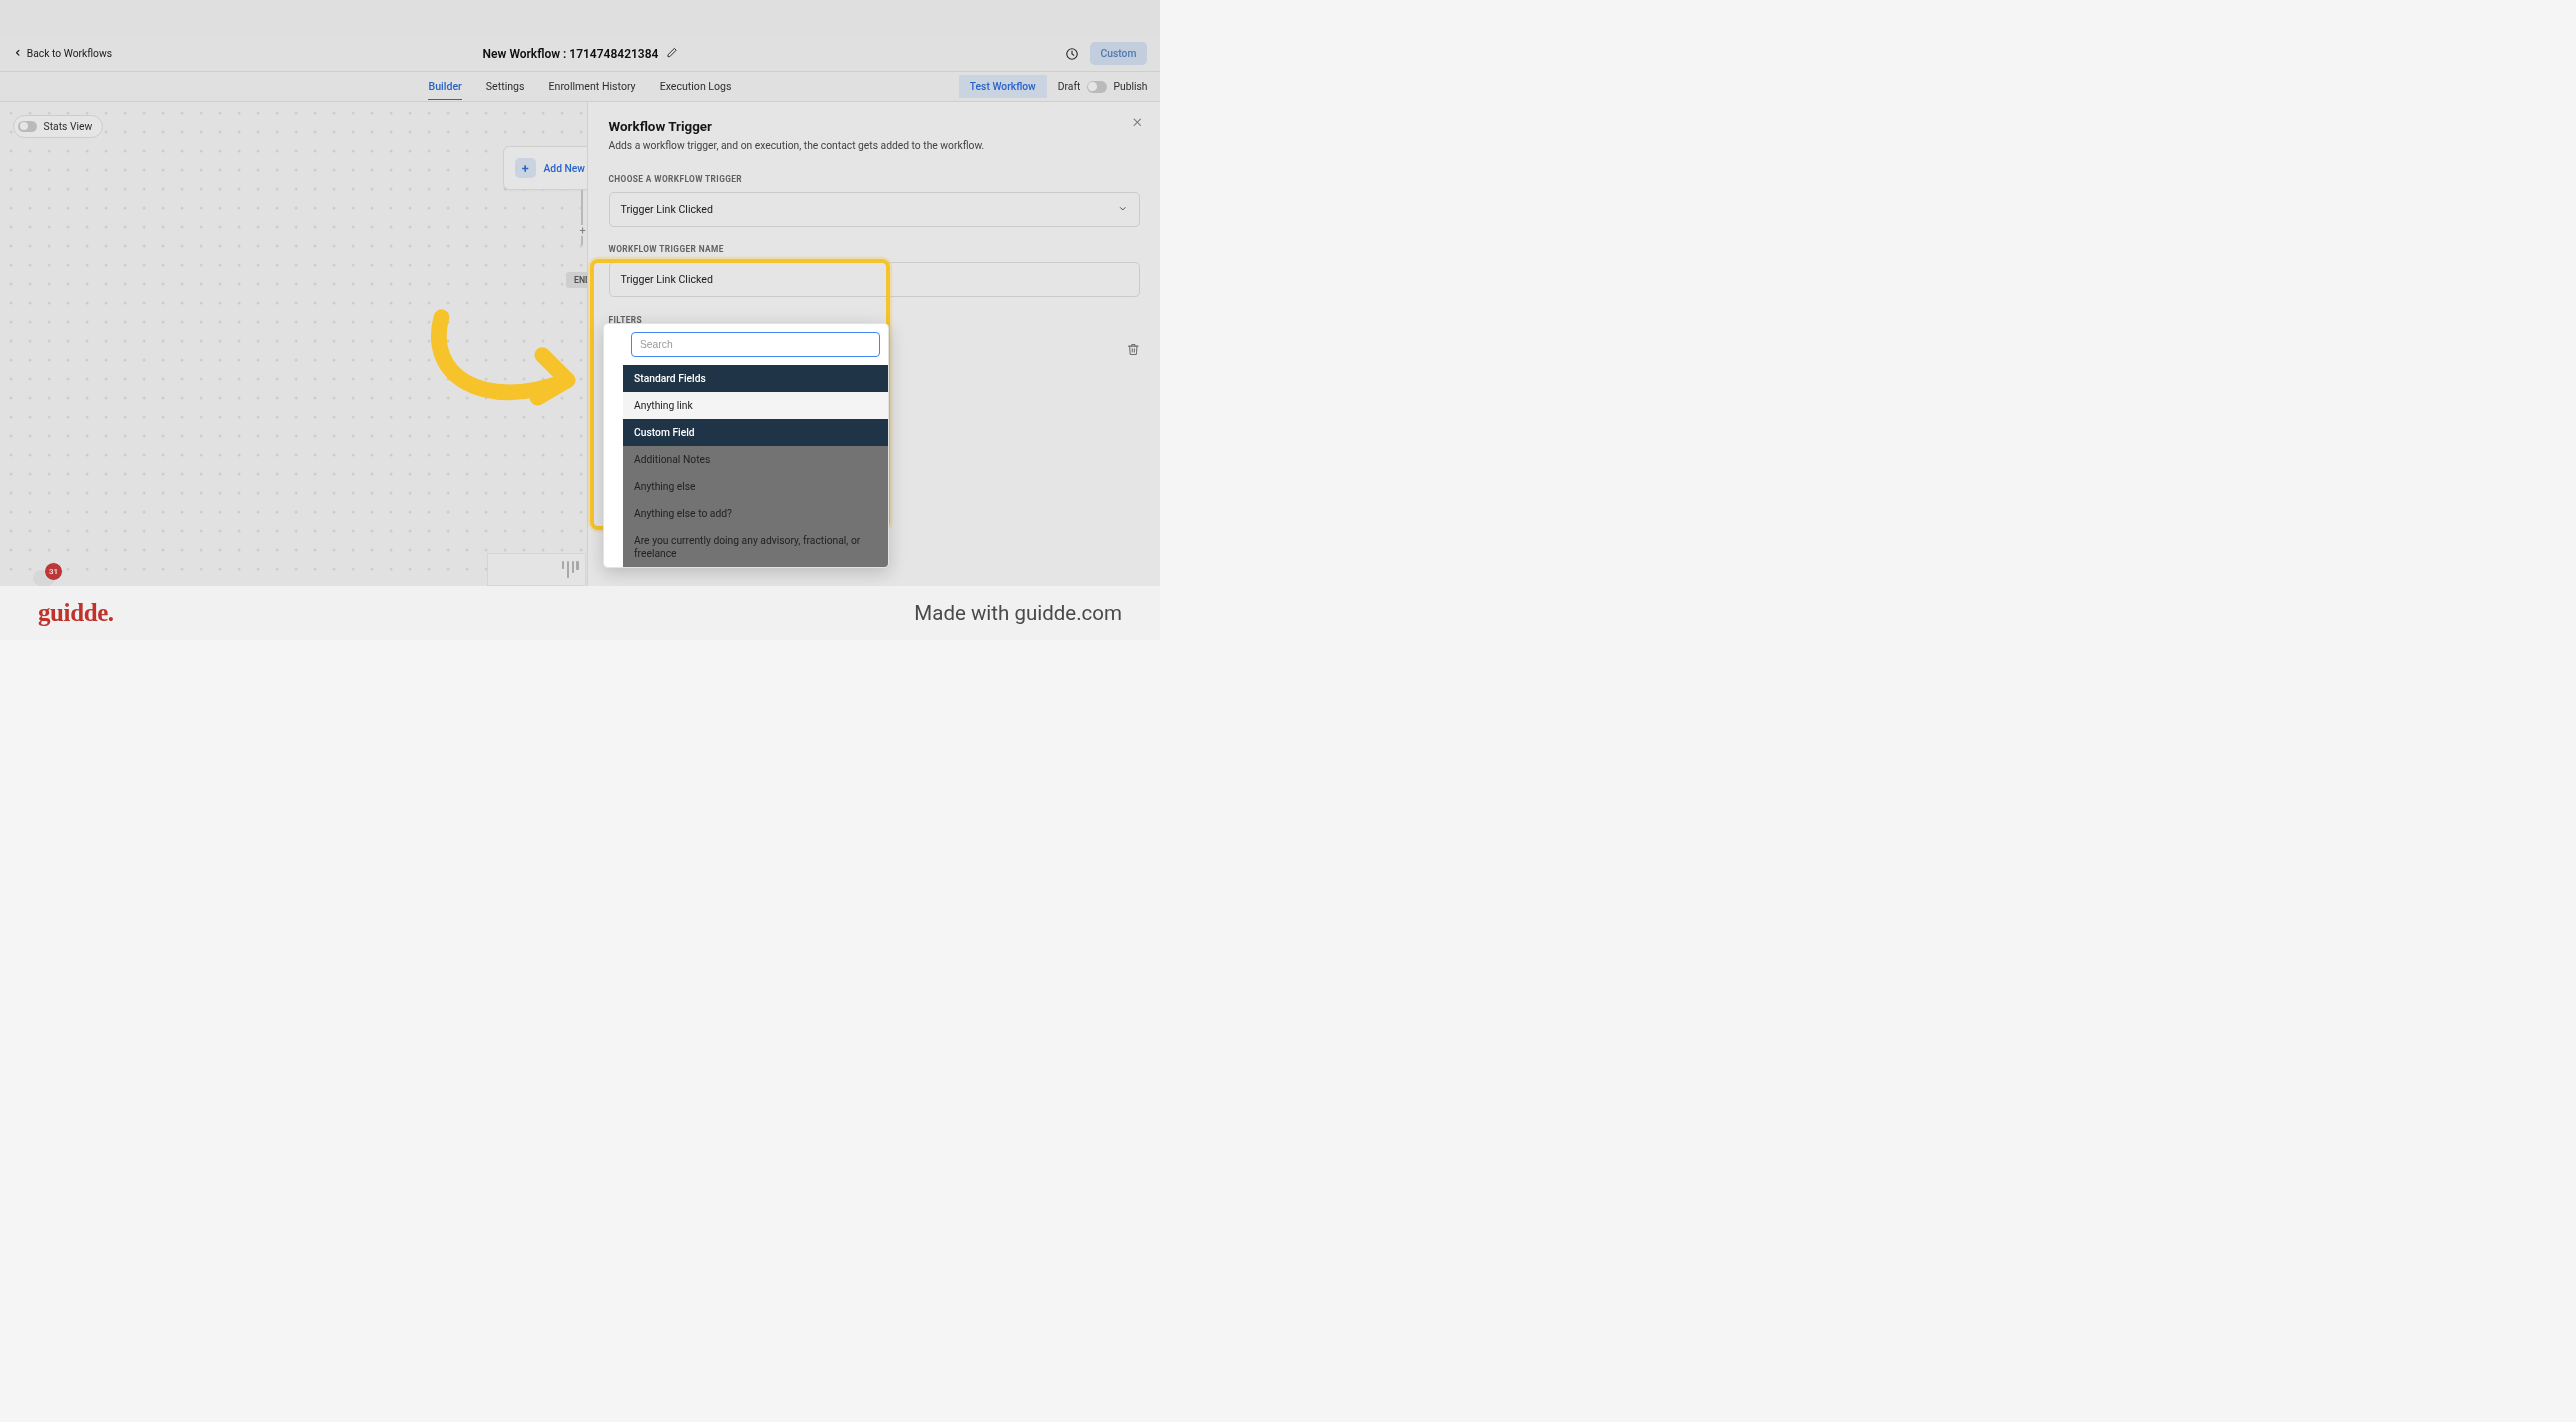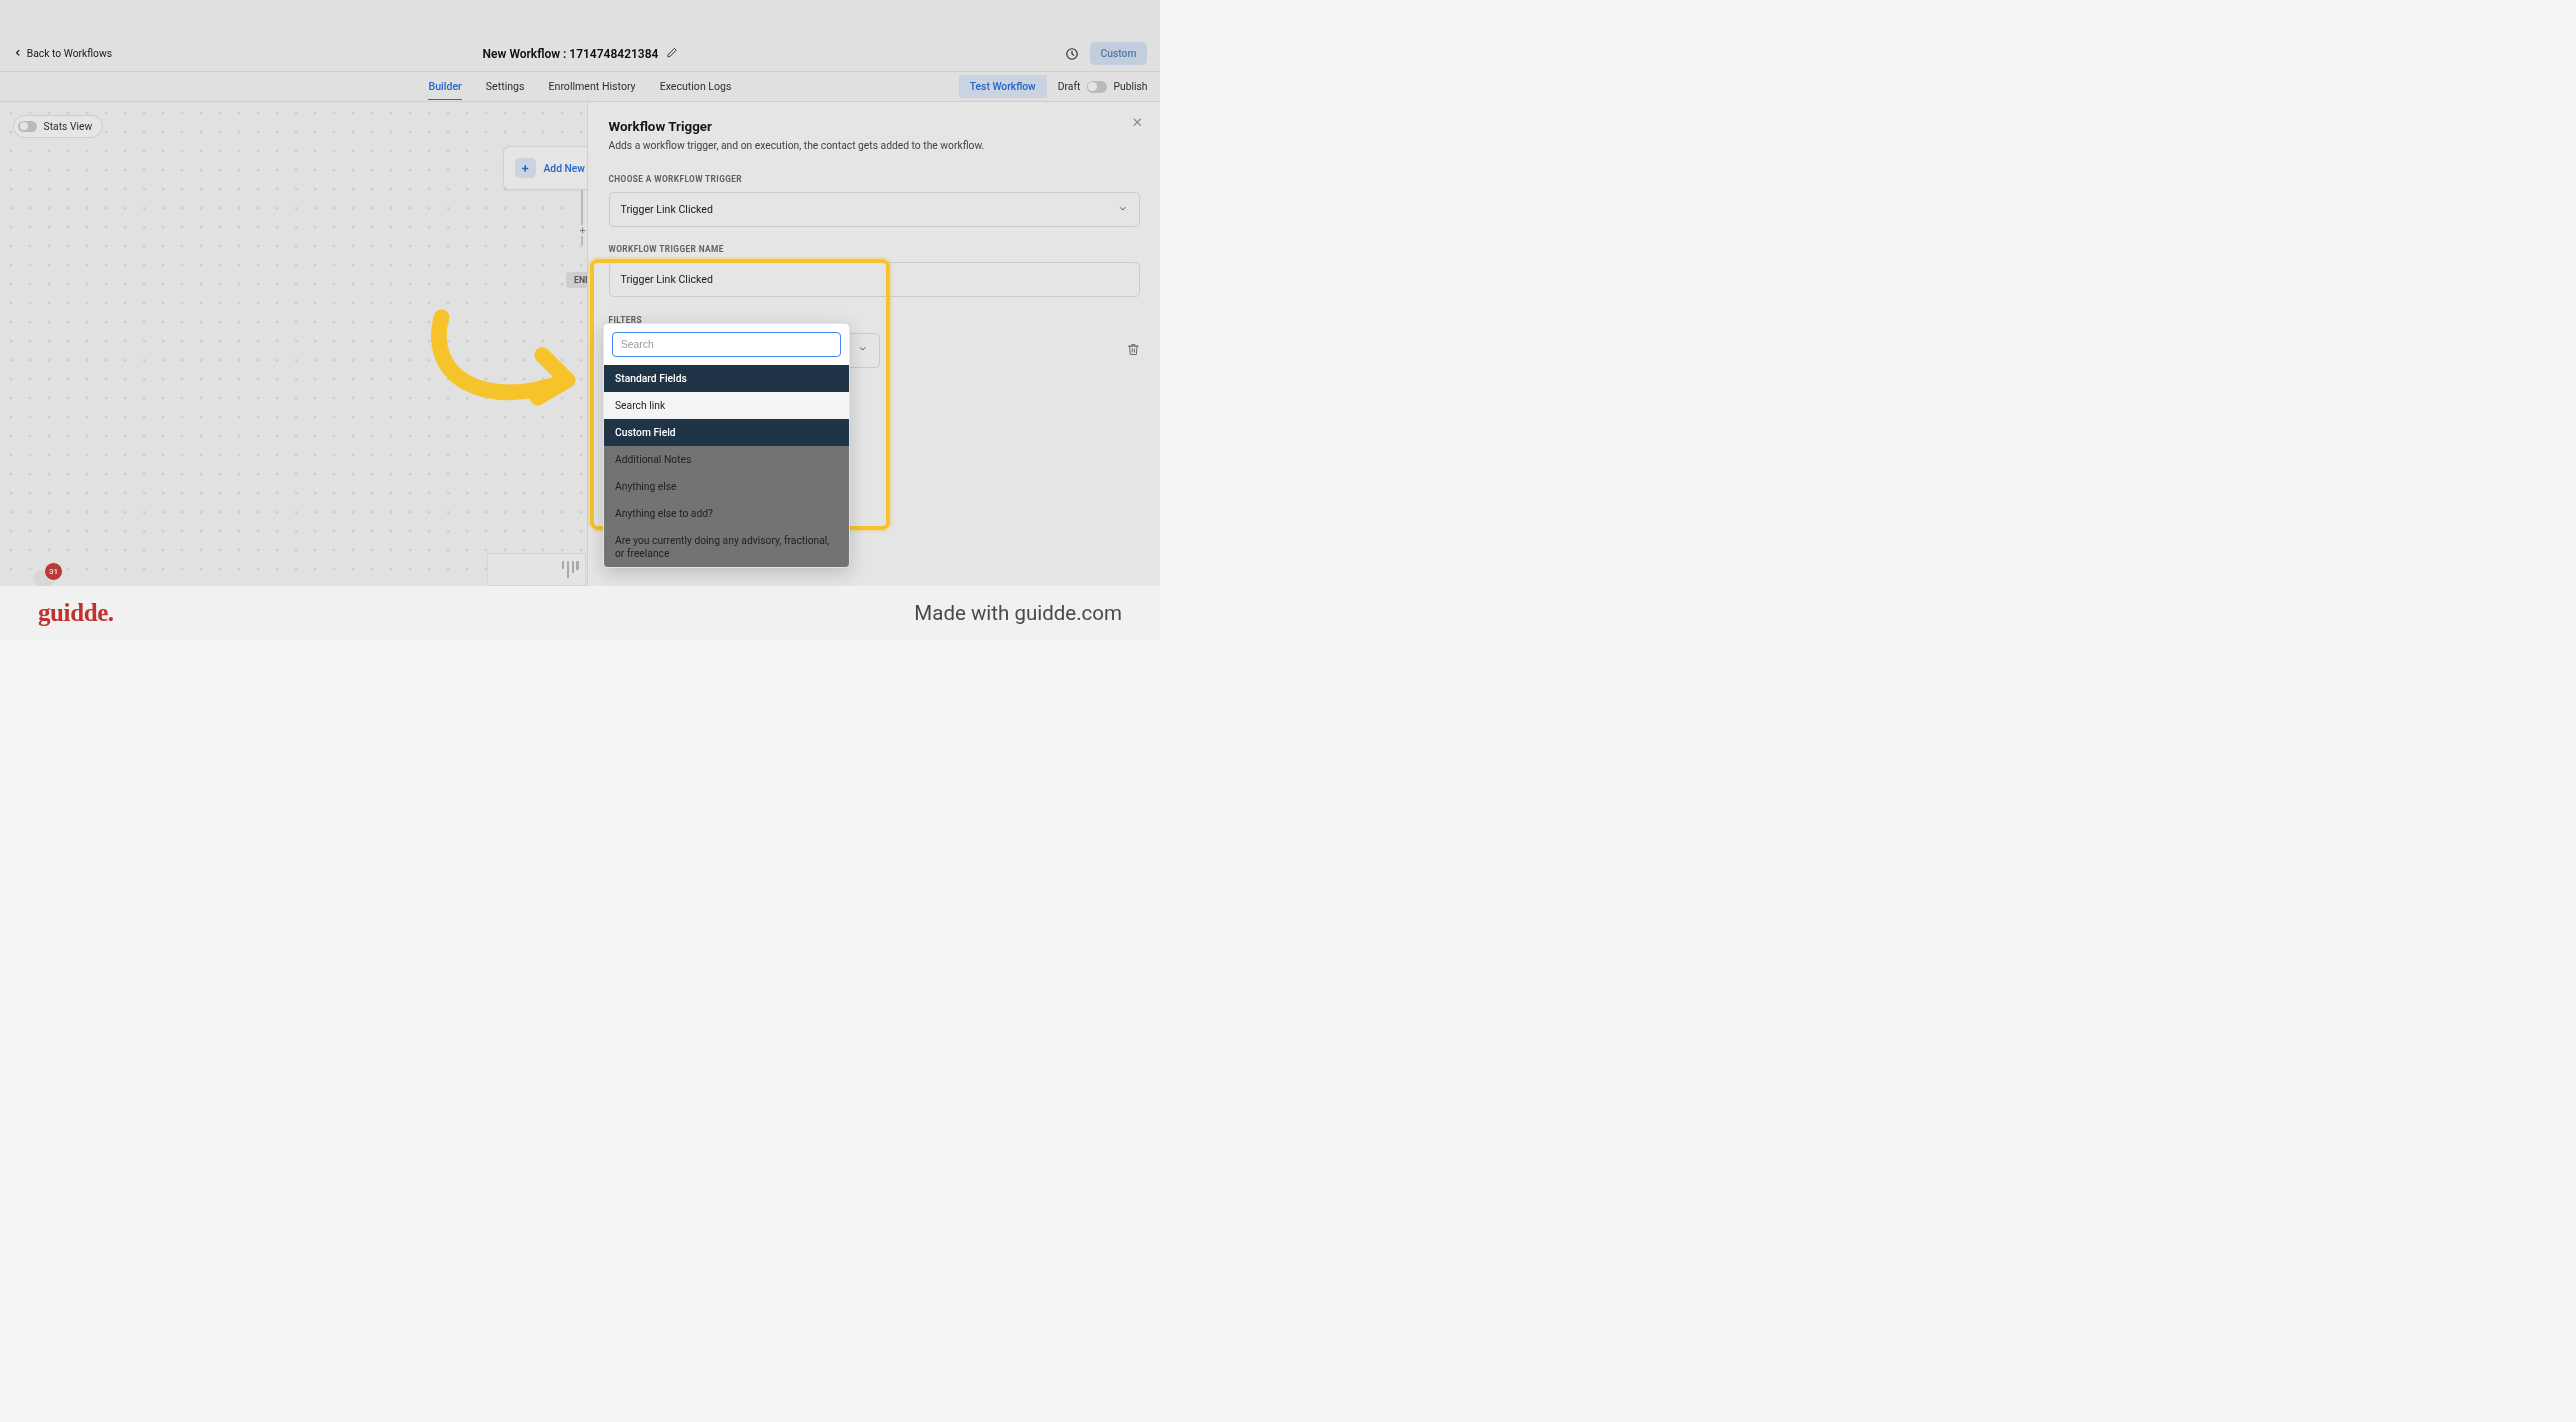--- a/index.html
+++ b/index.html
@@ -353,13 +353,14 @@
     position: absolute;
     left: 603px;
     top: 323px;
-    width: 247px;
+    width: 286px;
     background: #fff;
     border: 0.8px solid #e3e3e3;
     border-radius: 4.7px;
     box-shadow: 0 4.7px 17.4px rgba(0,0,0,0.18);
     z-index: 6;
     overflow: hidden;
+    padding-left: 19px;
   }
   .dropdown .search {
     margin: 8px;

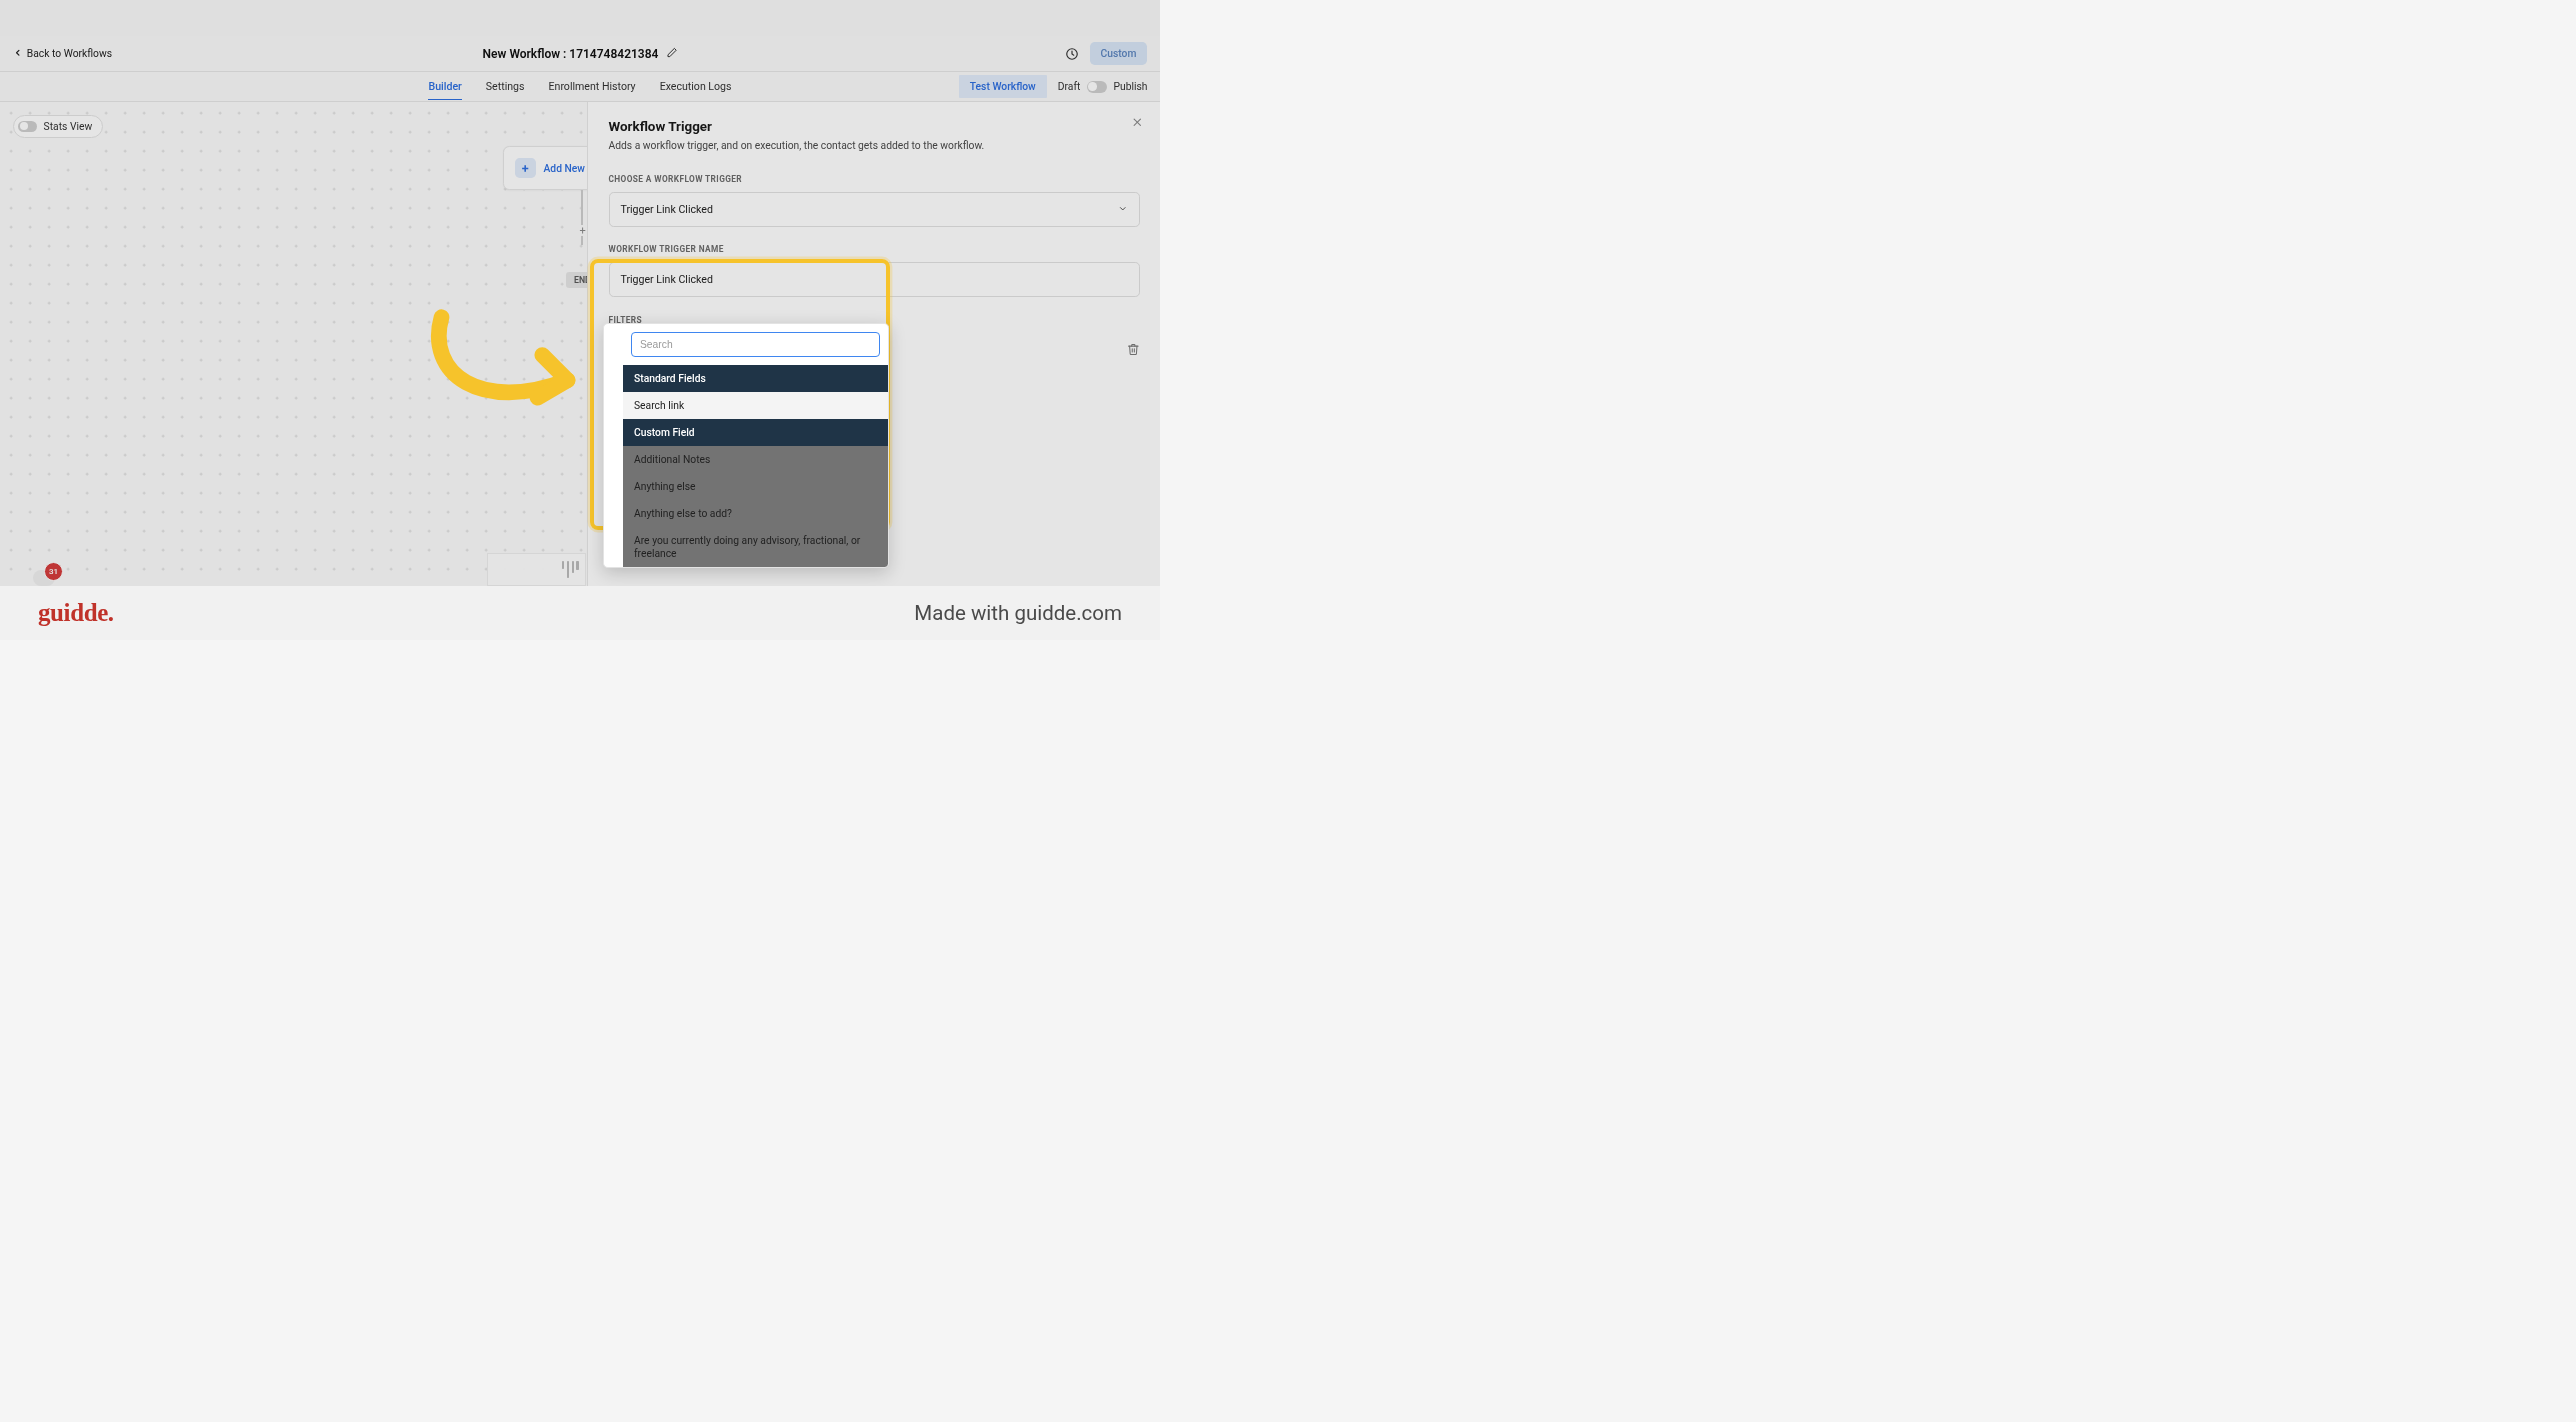--- a/index.html
+++ b/index.html
@@ -563,7 +563,7 @@
 <div class="dropdown">
   <input class="search" placeholder="Search" style="">
   <div class="dd-header">Standard Fields</div>
-  <div class="dd-item hovered">Search link</div>
+  <div class="dd-item hovered">Anything link</div>
   <div class="dd-header">Custom Field</div>
   <div class="dd-item">Additional Notes</div>
   <div class="dd-item">Anything else</div>

